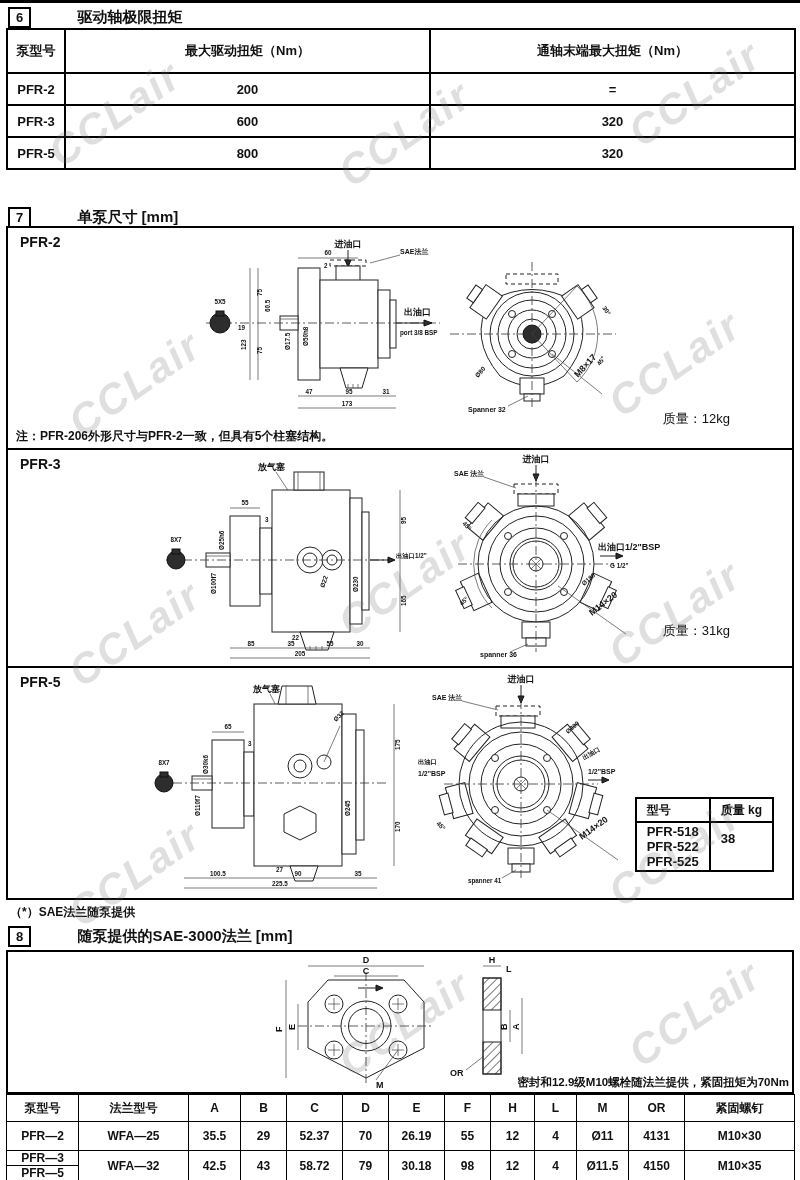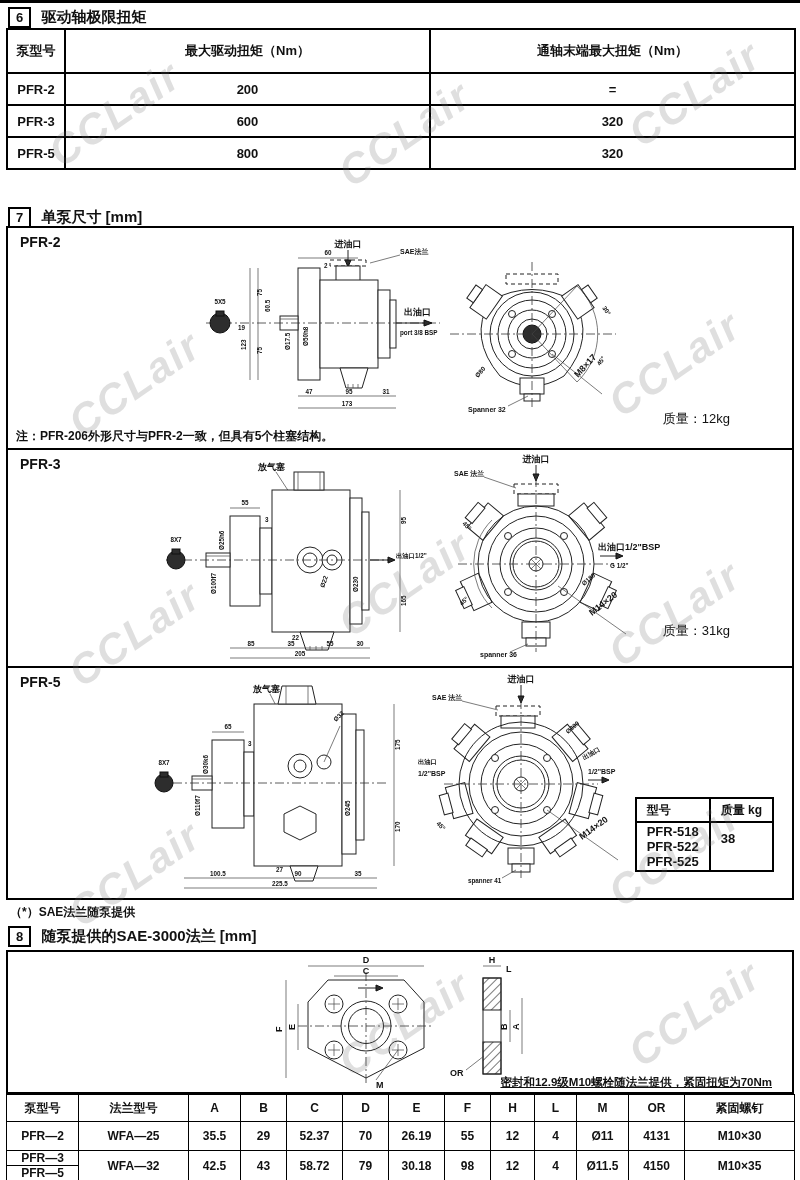--- a/index.html
+++ b/index.html
@@ -13,7 +13,7 @@
   .s-head{position:absolute;z-index:2;}
   .numbox{display:inline-block;border:2px solid #000;min-width:15px;height:17px;line-height:17px;
       text-align:center;font-weight:bold;font-size:13px;padding:0 2px;margin-right:6px;vertical-align:middle;}
-  .s-title{font-weight:bold;font-size:15px;vertical-align:middle;}
+  .s-title{font-weight:bold;font-size:15px;vertical-align:middle;margin-left:36px;}
   .t1{position:absolute;left:6px;top:28px;width:788px;border-collapse:collapse;table-layout:fixed;z-index:2;background:#fff0;}
   .t1 th,.t1 td{border:2px solid #000;text-align:center;padding:0;}
   .t1 th{height:42px;font-size:13px;font-weight:bold;}

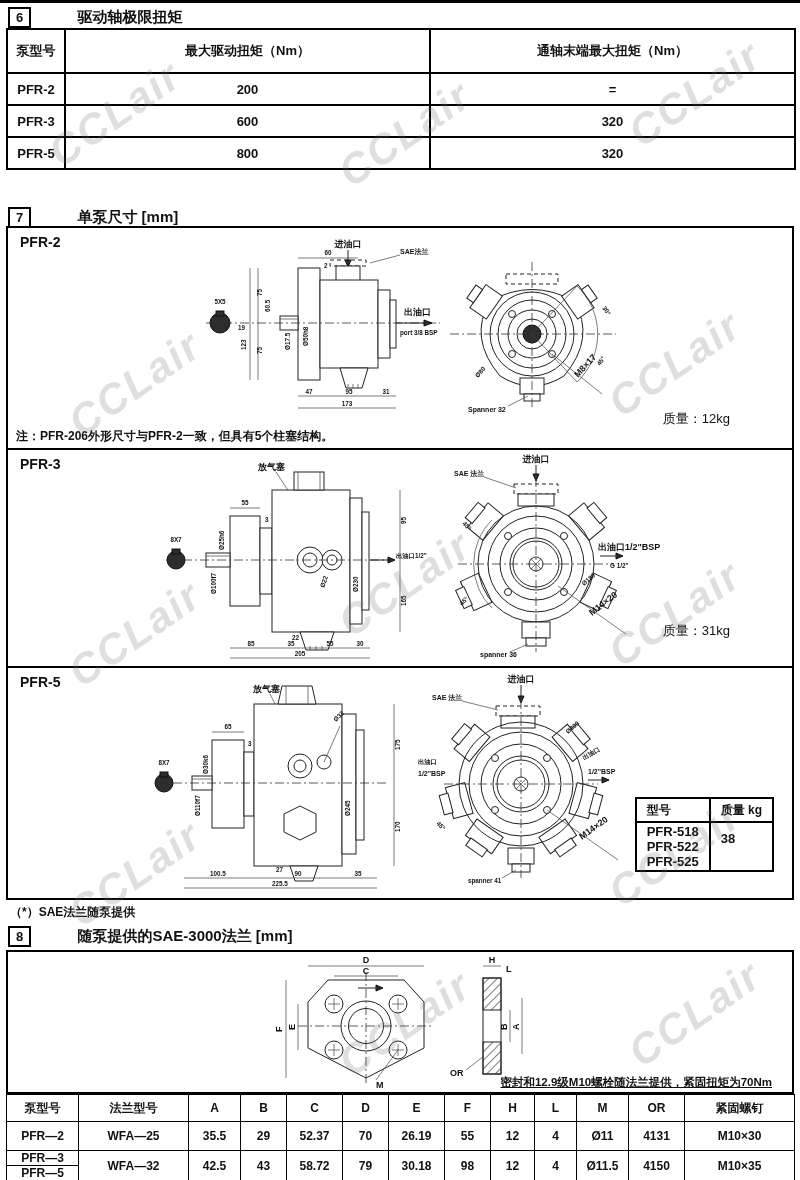--- a/index.html
+++ b/index.html
@@ -32,7 +32,7 @@
   .mini td{font-size:13px;font-weight:bold;}
   .saenote{position:absolute;left:10px;top:904px;font-size:12px;font-weight:600;z-index:2;}
   .s8box{position:absolute;left:6px;top:950px;width:784px;height:140px;border:2px solid #000;z-index:2;}
-  .sealnote{position:absolute;right:20px;bottom:2px;font-size:11.5px;font-weight:600;text-decoration:underline;}
+  .sealnote{position:absolute;right:3px;bottom:2px;font-size:11.5px;font-weight:600;}
   .t2{position:absolute;left:6px;top:1094px;width:788px;border-collapse:collapse;table-layout:fixed;z-index:2;}
   .t2 th,.t2 td{border:1.5px solid #000;text-align:center;padding:0;font-size:12px;}
   .t2 th{height:26px;font-weight:bold;}

